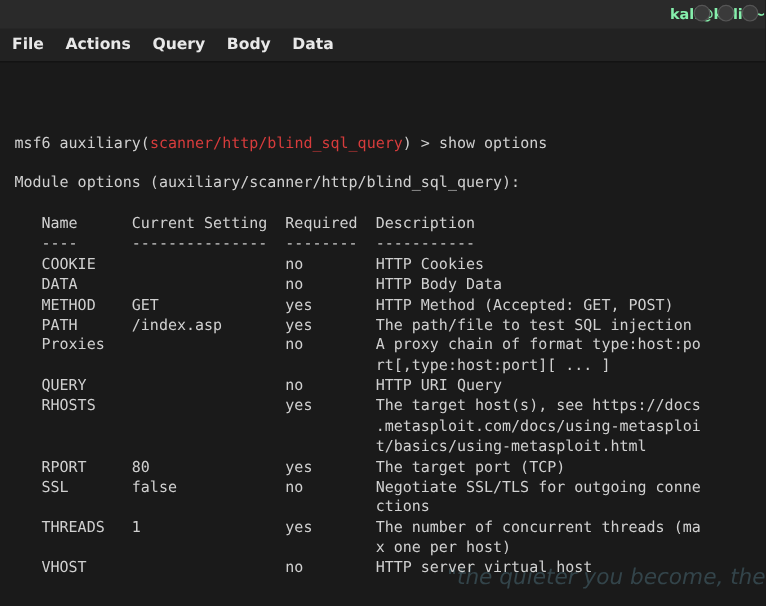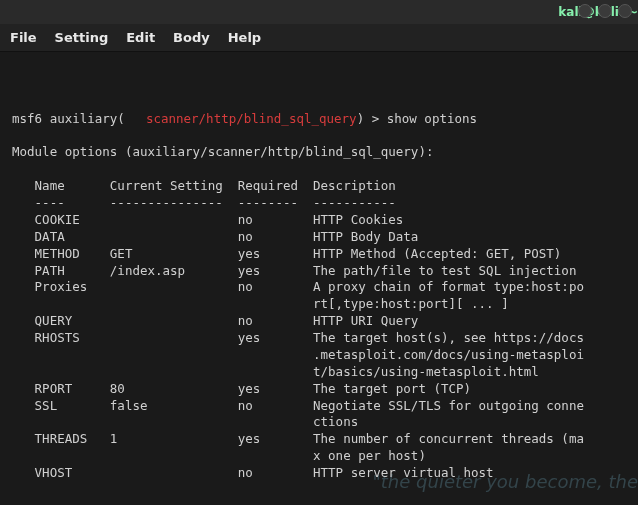--- a/index.html
+++ b/index.html
@@ -89,7 +89,7 @@
 
 <div class="menubar">
   <span class="menu-item">File</span>
-  <span class="menu-item">Setting</span>
+  <span class="menu-item">Actions</span>
   <span class="menu-item">Edit</span>
   <span class="menu-item">Body</span>
   <span class="menu-item">Help</span>

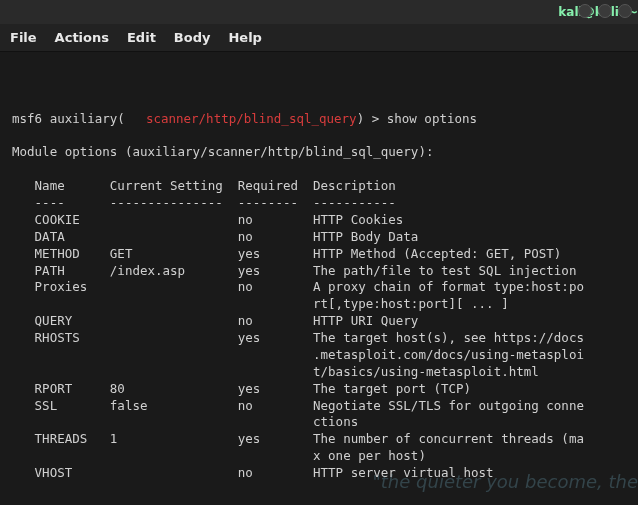--- a/index.html
+++ b/index.html
@@ -90,7 +90,7 @@
 <div class="menubar">
   <span class="menu-item">File</span>
   <span class="menu-item">Actions</span>
-  <span class="menu-item">Edit</span>
+  <span class="menu-item">Query</span>
   <span class="menu-item">Body</span>
   <span class="menu-item">Help</span>
 </div>

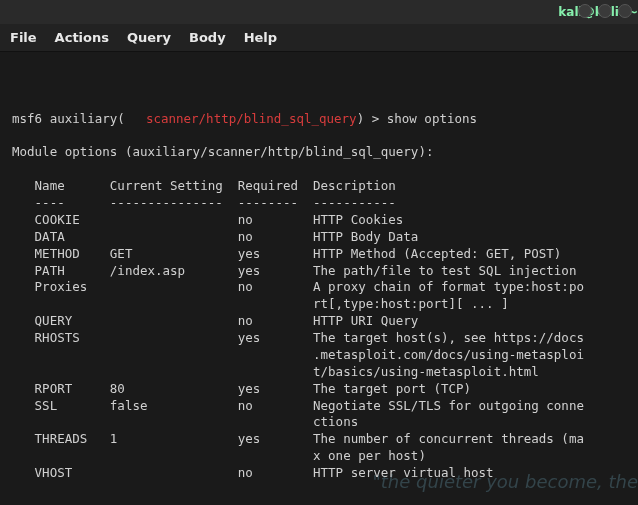--- a/index.html
+++ b/index.html
@@ -92,7 +92,7 @@
   <span class="menu-item">Actions</span>
   <span class="menu-item">Query</span>
   <span class="menu-item">Body</span>
-  <span class="menu-item">Help</span>
+  <span class="menu-item">Data</span>
 </div>
 
 <div class="terminal">

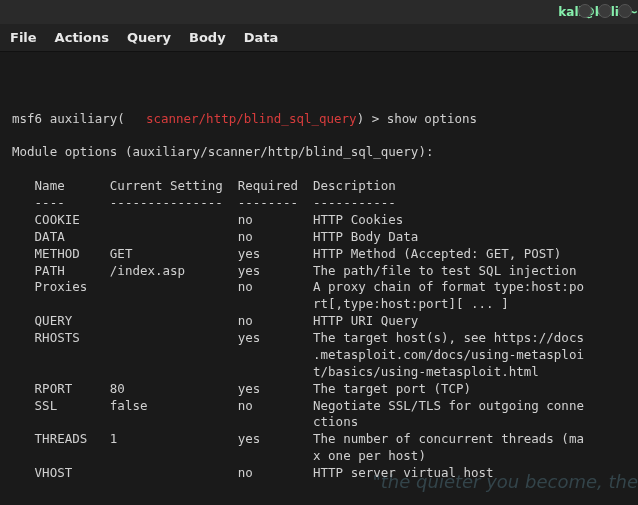--- a/index.html
+++ b/index.html
@@ -60,7 +60,7 @@
       position: relative;
     }
     .underline { }
-    .red { color: #d73c3c; margin-left: 21px; }
+    .red { color: #d73c3c; }
     .bg-text {
       position: absolute;
       right: 0;

